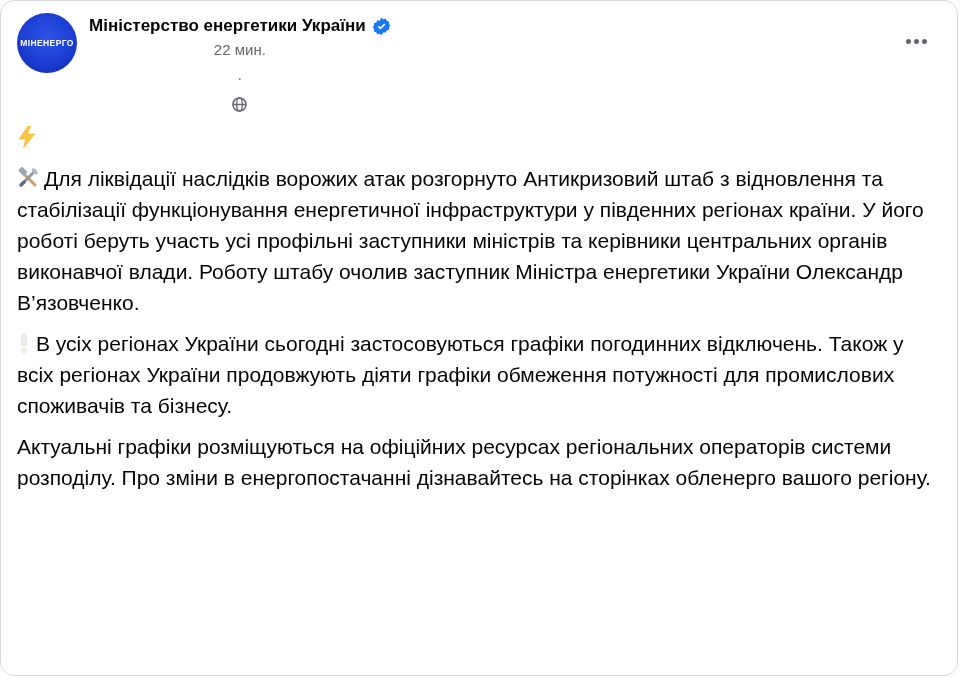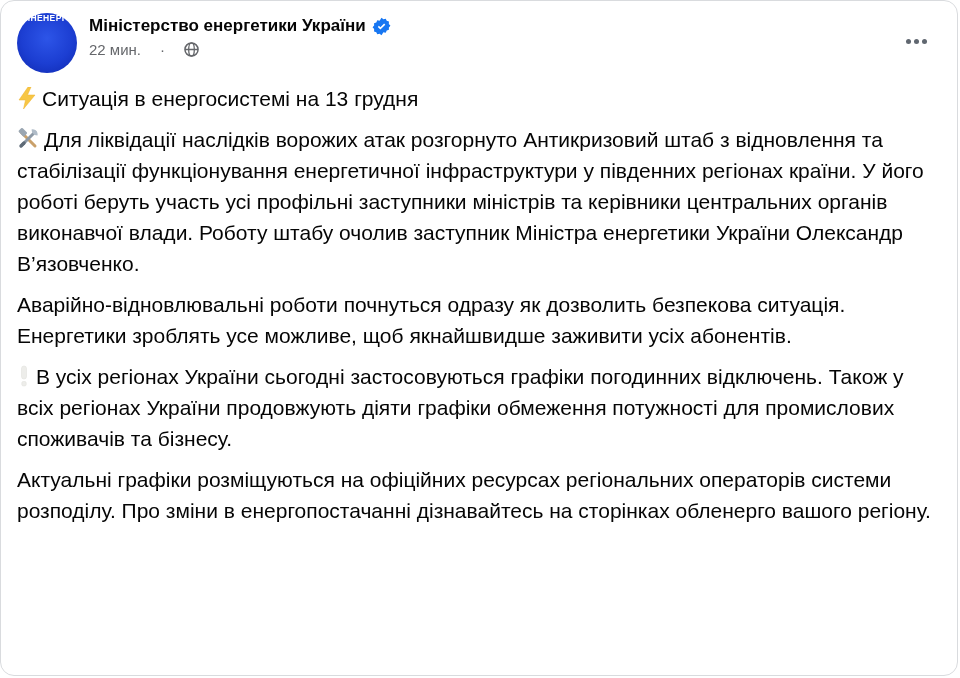--- a/index.html
+++ b/index.html
@@ -28,7 +28,7 @@
     width: 60px; height: 60px;
     border-radius: 50%;
     background: radial-gradient(circle at 50% 42%, #2d55e8 0%, #1c3ed2 55%, #0e27ad 100%);
-    display: flex; justify-content: center;
+    display: flex; align-items: center; justify-content: center;
     flex: 0 0 auto;
     cursor: pointer;
   }

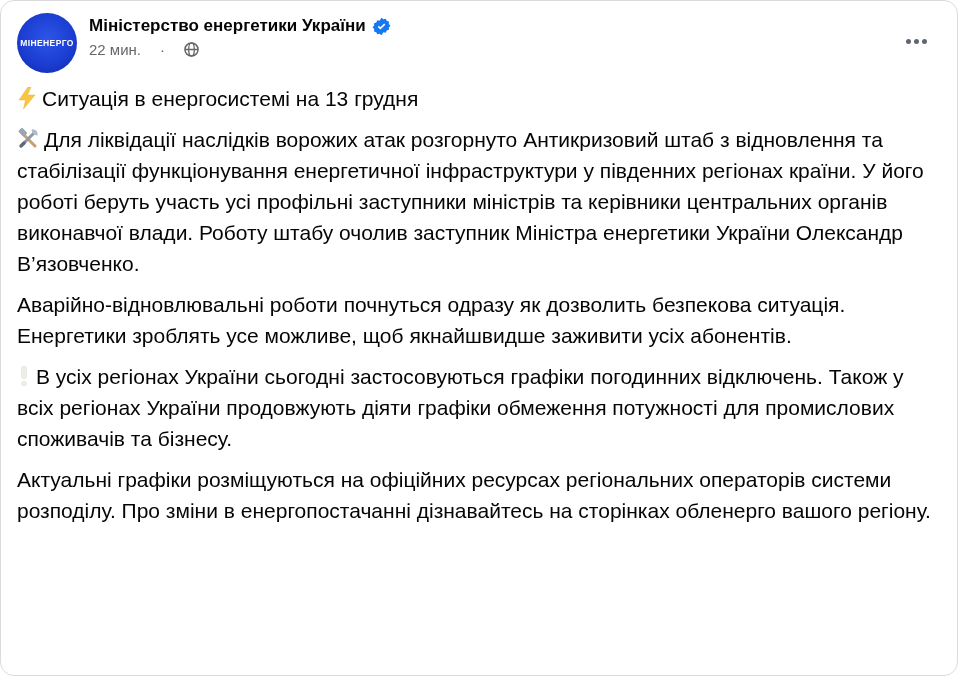--- a/index.html
+++ b/index.html
@@ -48,10 +48,11 @@
   }
   .verified-badge { width: 19px; height: 19px; display: inline-block; }
   .meta-row {
-    display: flex; align-items: center; gap: 19px;
+    display: flex; align-items: center; gap: 11px;
     margin-top: 5px;
     color: #65676b;
     font-size: 15px;
+    flex-direction: column;
   }
   .globe-icon { width: 15px; height: 15px; display: inline-block; }
   .more-button {

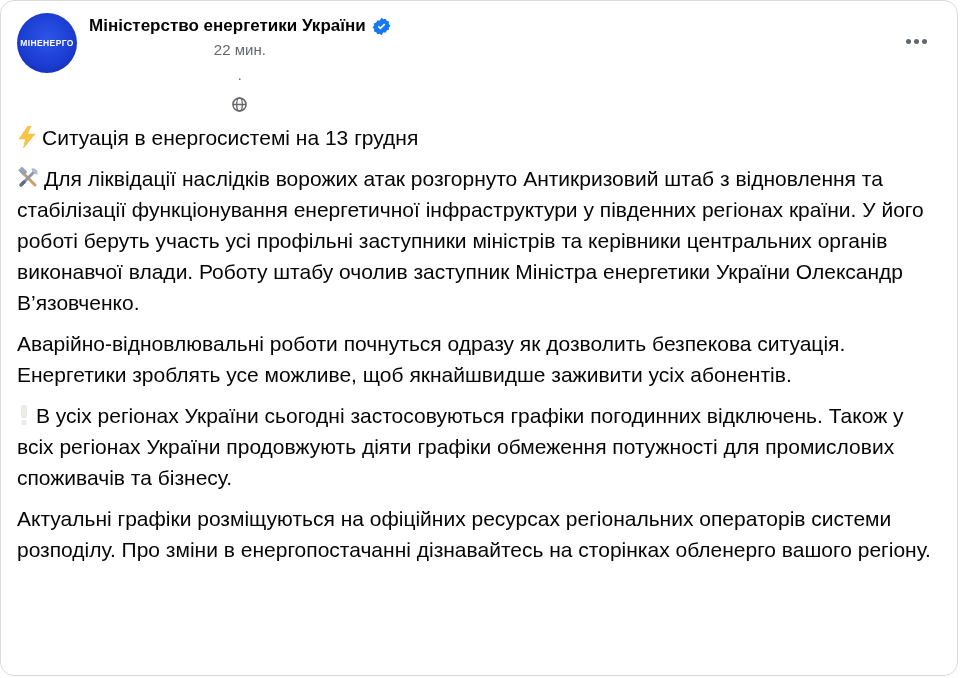--- a/index.html
+++ b/index.html
@@ -124,7 +124,7 @@
 
     <p><span class="emoji"><svg width="20" height="22" viewBox="0 0 20 22">
             <polygon points="11,0 2,13 8.5,13 6.5,22 18,8 10.5,8 14,0" fill="#f7c644" stroke="#eeb32f" stroke-width="0.5"></polygon>
-          </svg></span><span>Ситуація в енергосистемі на 13 грудня</span></p>
+          </svg></span></p>
 
 
 

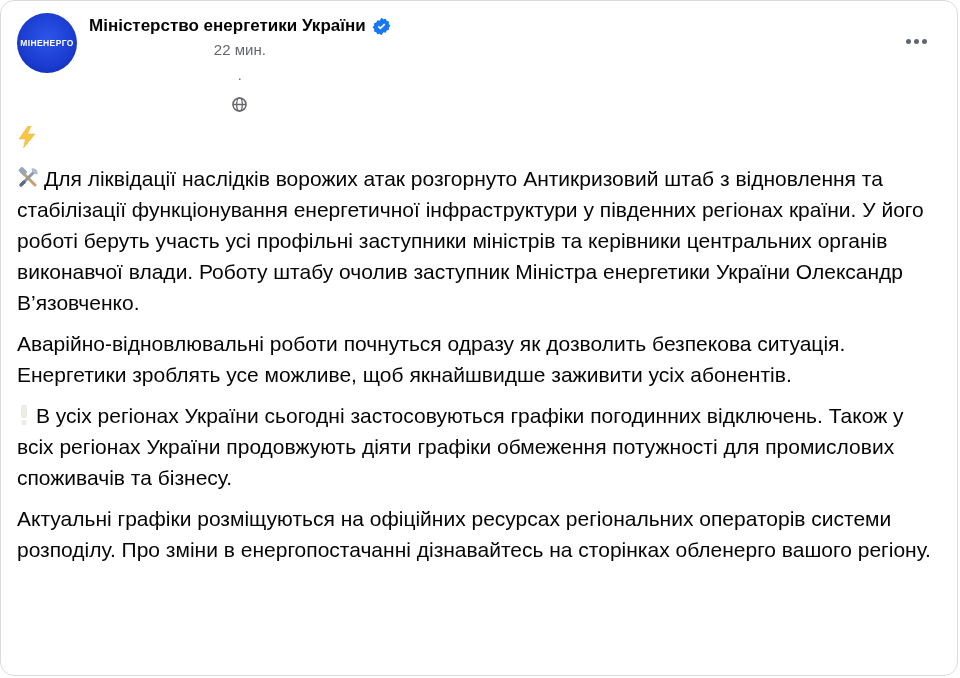--- a/index.html
+++ b/index.html
@@ -138,7 +138,6 @@
             </g>
           </svg></span><span>Для ліквідації наслідків ворожих атак розгорнуто Антикризовий штаб з відновлення та стабілізації функціонування енергетичної інфраструктури у південних регіонах країни. У його роботі беруть участь усі профільні заступники міністрів та керівники центральних органів виконавчої влади. Роботу штабу очолив заступник Міністра енергетики України Олександр В’язовченко.</span></p>
 
-    <p><span>Аварійно-відновлювальні роботи почнуться одразу як дозволить безпекова ситуація. Енергетики зроблять усе можливе, щоб якнайшвидше заживити усіх абонентів.</span></p>
 
     <p><span class="emoji"><svg width="14" height="22" viewBox="0 0 14 22">
             <rect x="4.5" y="1" width="5" height="13" rx="2.5" fill="#ededea" stroke="#e2e2de" stroke-width="0.6"></rect>

